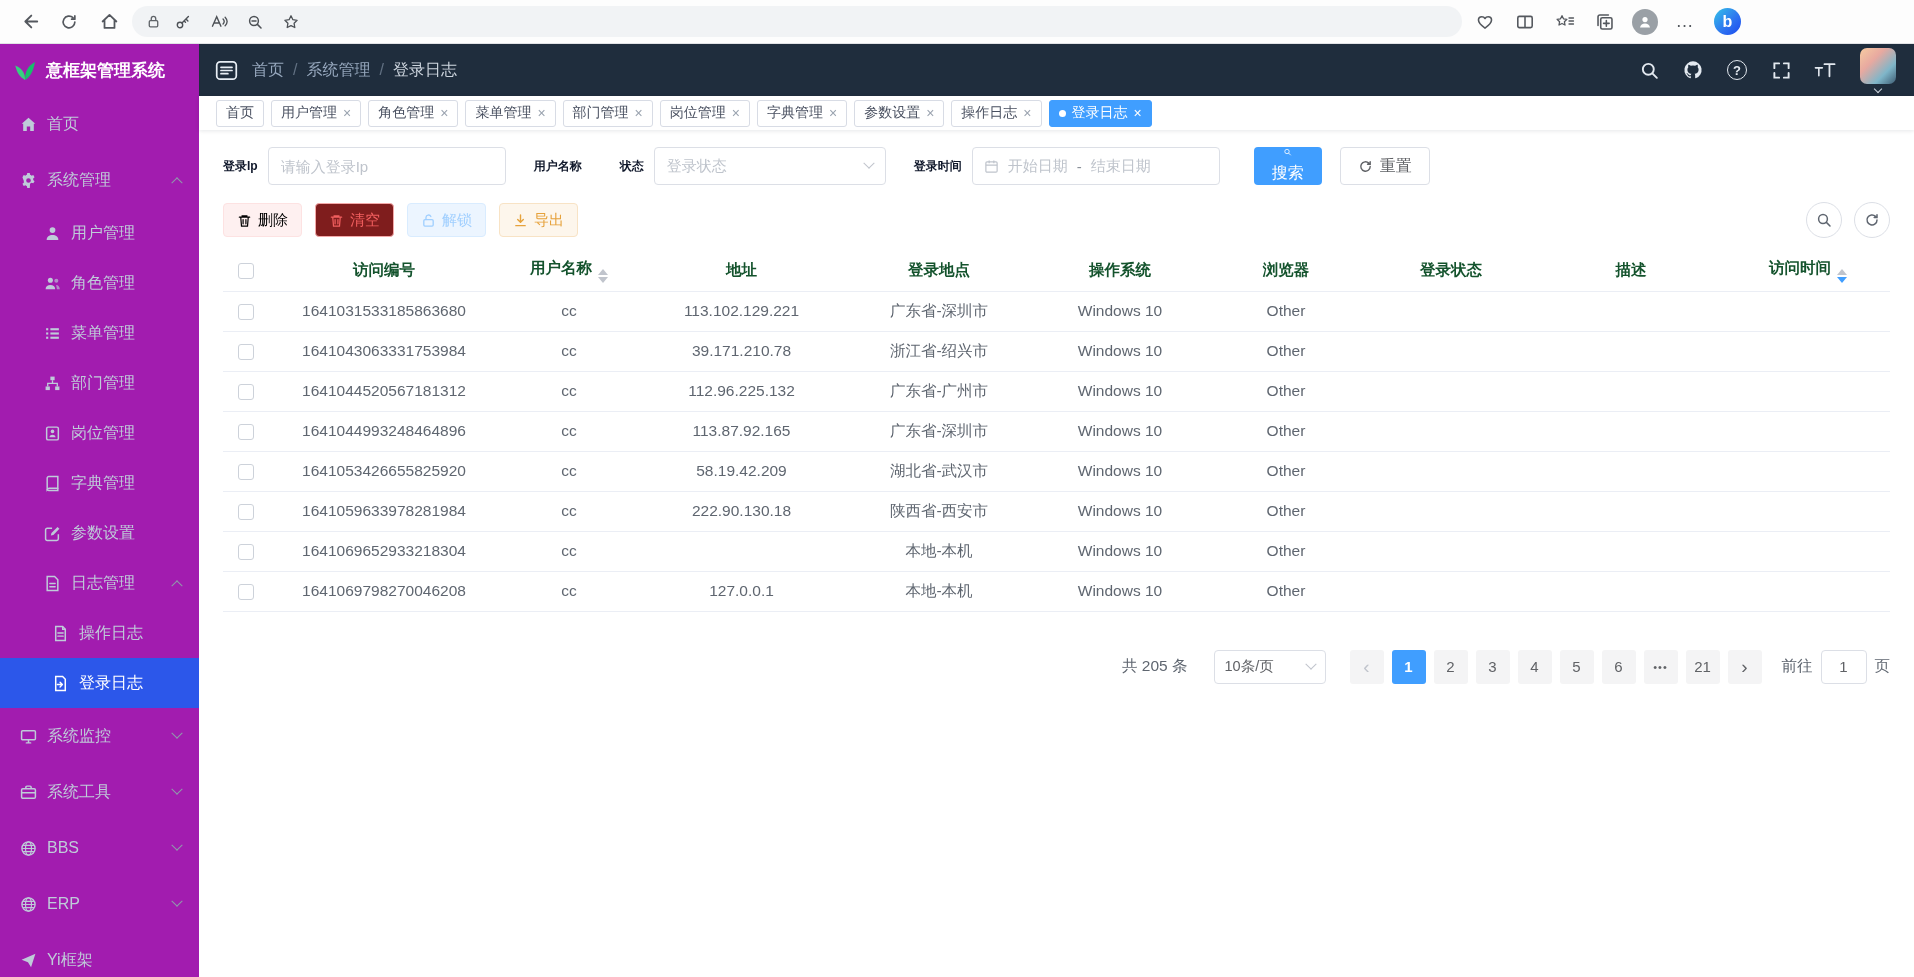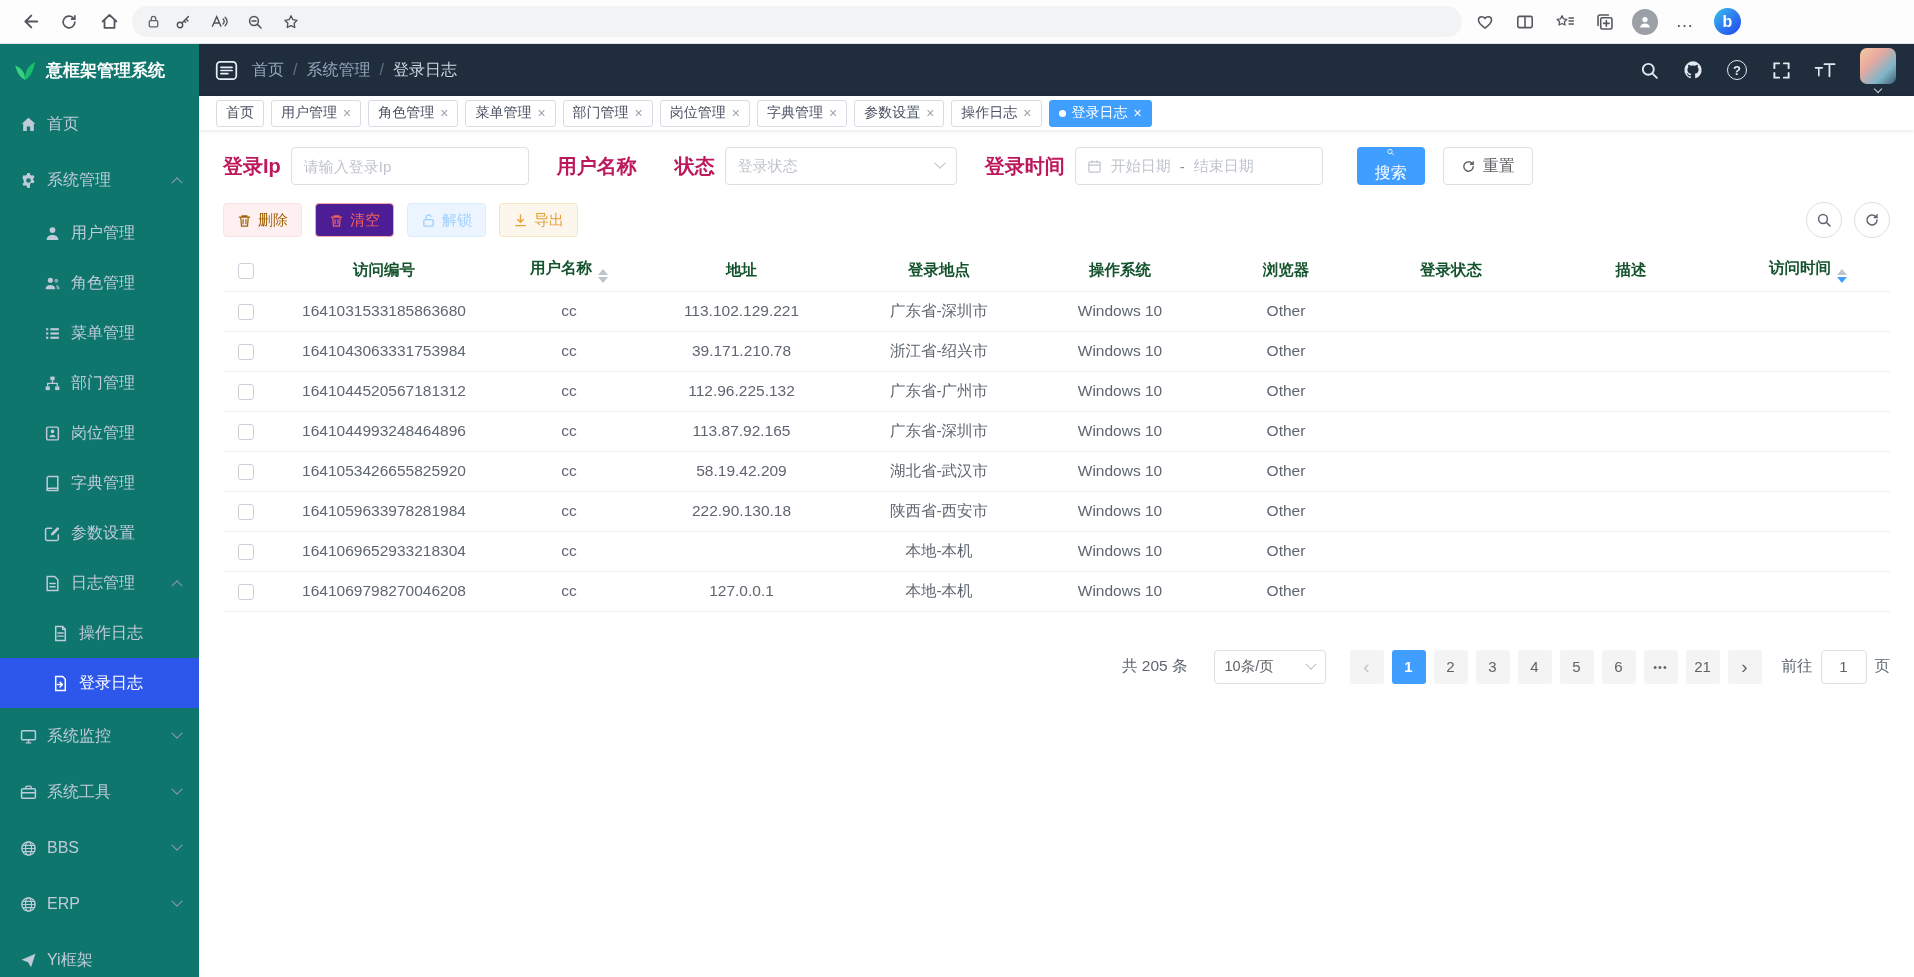--- a/index.html
+++ b/index.html
@@ -21,7 +21,7 @@
   .app { display:flex; height:933px; }
 
   
-  .sidebar { width:199px; flex-shrink:0; background:#0f766e; overflow:hidden; display:flex; flex-direction:column; }
+  .sidebar { width:199px; flex-shrink:0; background:#a21caf; overflow:hidden; display:flex; flex-direction:column; }
   .logo { height:52px; display:flex; align-items:center; gap:9px; padding:0 13px; flex-shrink:0; }
   .logo-title { color:#fff; font-size:17px; font-weight:bold; white-space:nowrap; }
   .menu { flex:1; overflow:hidden; }

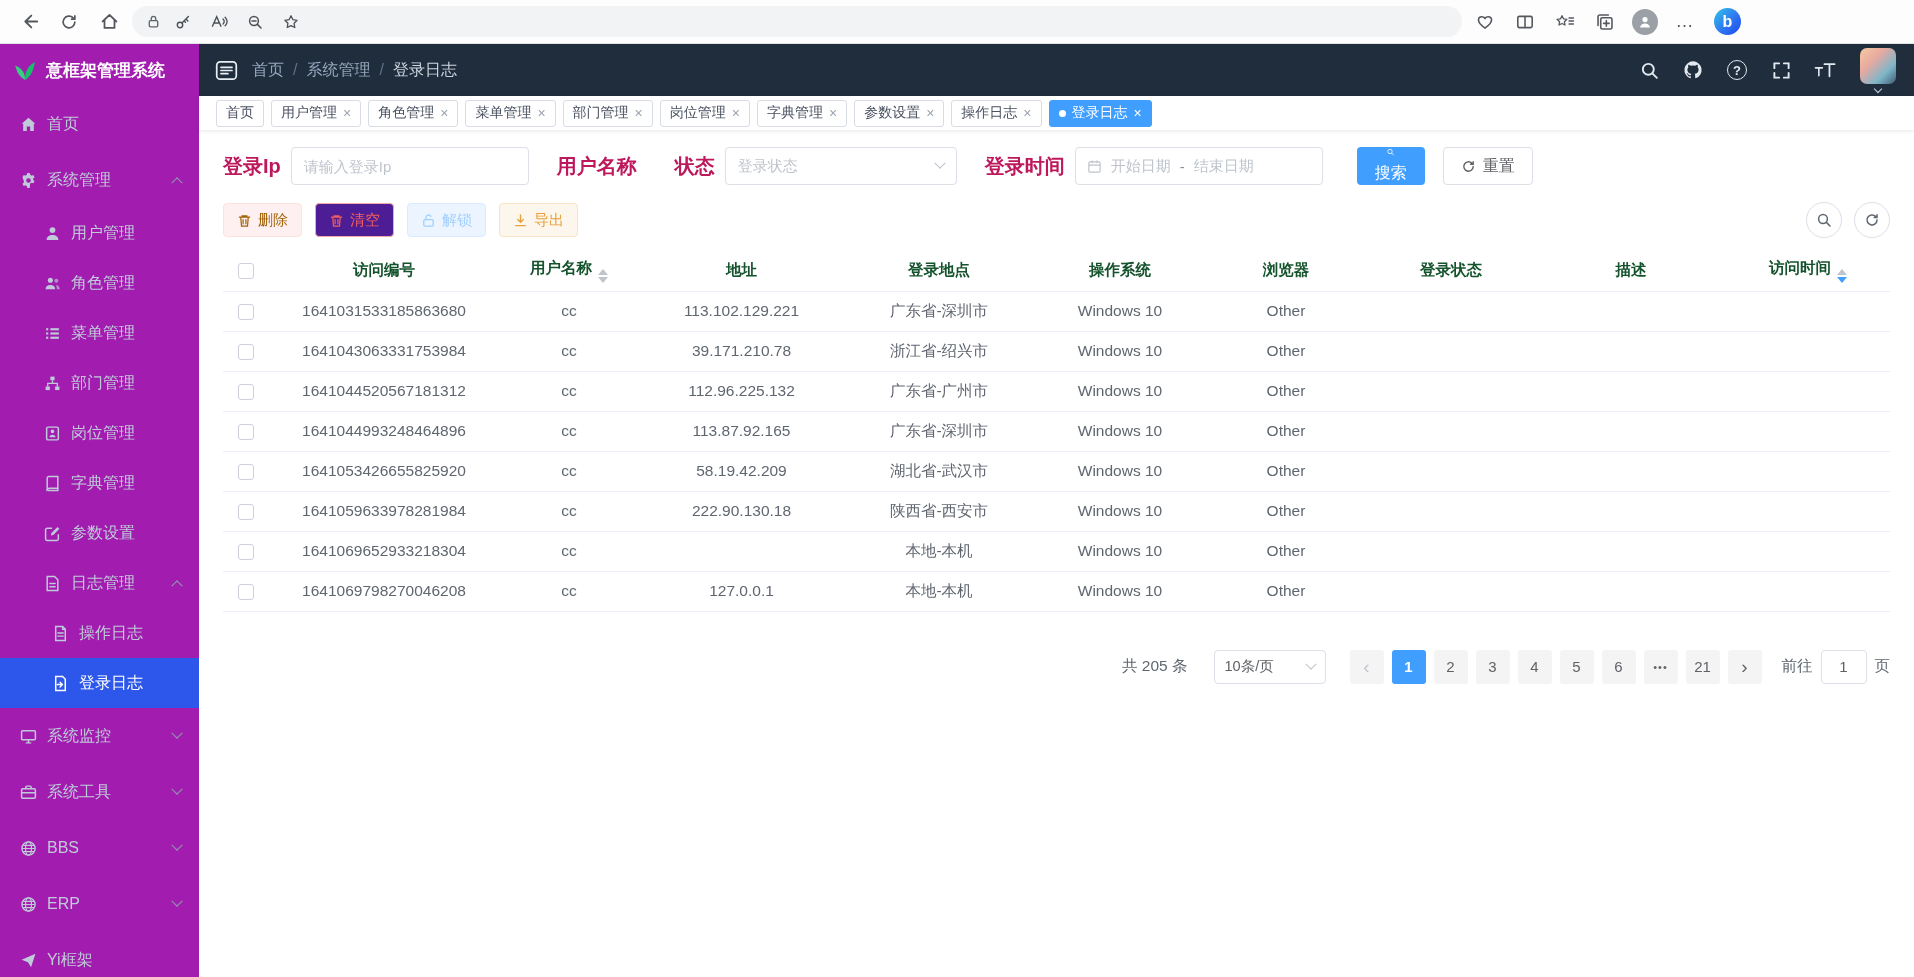--- a/index.html
+++ b/index.html
@@ -65,7 +65,7 @@
   .content { flex:1; padding:17px 24px 0; overflow:hidden; }
 
   .filters { display:flex; align-items:center; margin-bottom:17px; }
-  .f-label { font-size:20px; font-weight:bold; color:#be185d; margin-right:10px; white-space:nowrap; }
+  .f-label { font-size:12px; font-weight:bold; color:#0f172a; margin-right:10px; white-space:nowrap; }
   .f-gap { margin-left:28px; }
   .text-input { width:238px; height:38px; border:1px solid #dcdfe6; border-radius:4px; padding:0 12px; font-size:15px; color:#606266; outline:none; background:#fff; font-family:inherit; }
   .text-input::placeholder { color:#bfc4cc; }

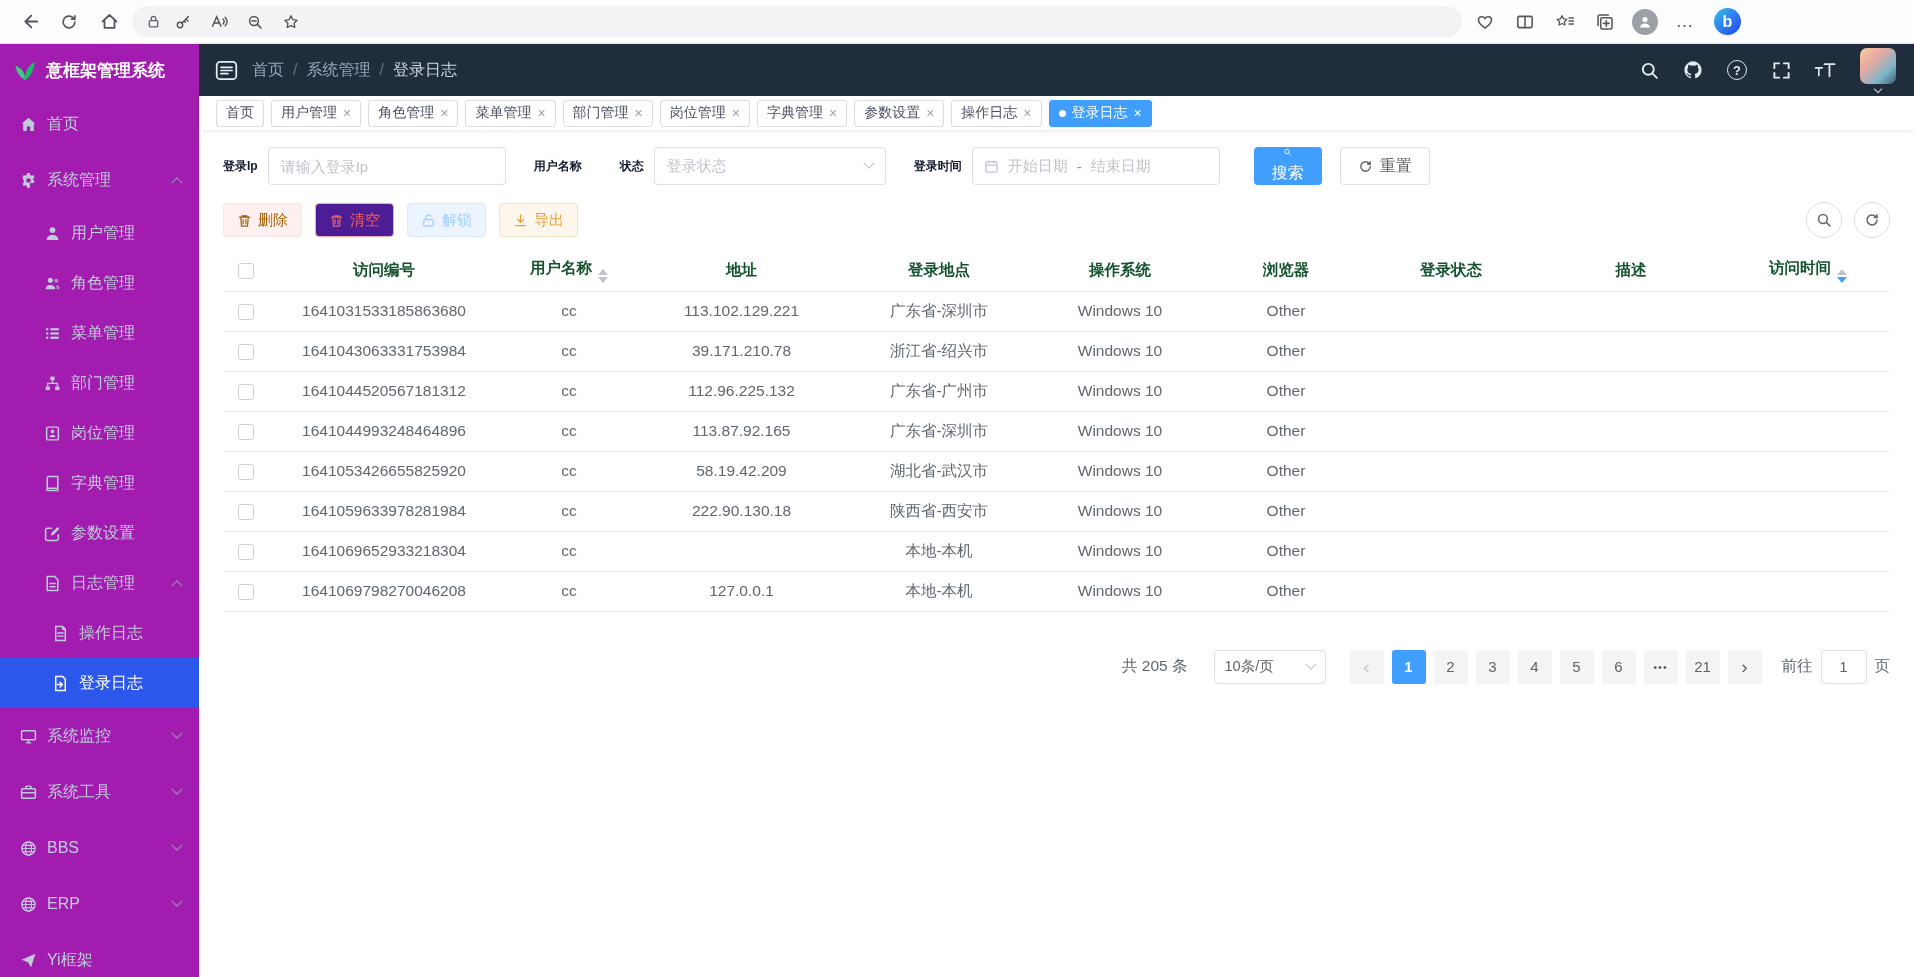--- a/index.html
+++ b/index.html
@@ -82,7 +82,7 @@
   .toolbar { display:flex; align-items:center; gap:13px; margin-bottom:13px; }
   .tbtn { height:34px; border-radius:4px; display:inline-flex; align-items:center; gap:6px; font-size:15px; padding:0 13px; border:1px solid; cursor:pointer; background:#fff; font-family:inherit; }
   .tbtn svg { width:15px; height:15px; }
-  .tbtn-del { background:#fef0f0; border-color:#fde2e2; color:#a16207; }
+  .tbtn-del { background:#fef0f0; border-color:#fde2e2; color:#000000; }
   .tbtn-clear { background:#4c1d95; border-color:#f4a9a9; color:#f25f5f; }
   .tbtn-unlock { background:#ecf5ff; border-color:#d9ecff; color:#a0cfff; }
   .tbtn-export { background:#fdf6ec; border-color:#f8e3c5; color:#e6a23c;text-align:center; }

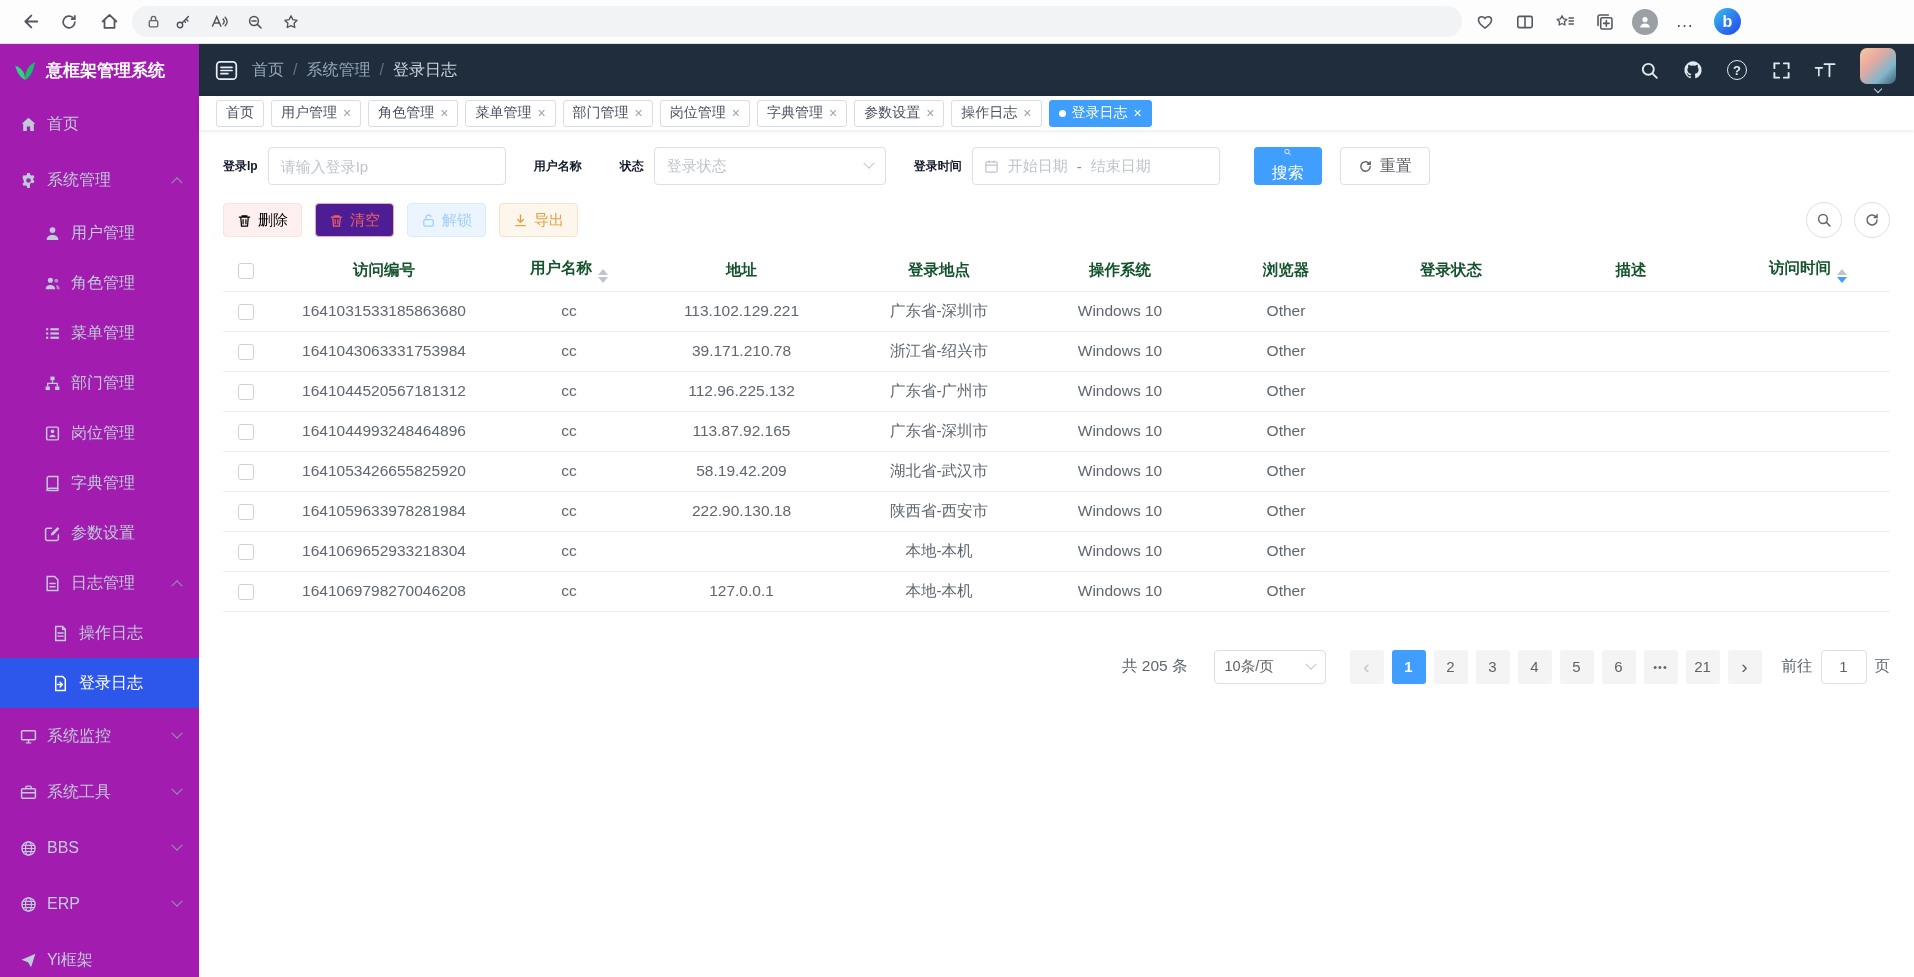--- a/index.html
+++ b/index.html
@@ -83,7 +83,7 @@
   .tbtn { height:34px; border-radius:4px; display:inline-flex; align-items:center; gap:6px; font-size:15px; padding:0 13px; border:1px solid; cursor:pointer; background:#fff; font-family:inherit; }
   .tbtn svg { width:15px; height:15px; }
   .tbtn-del { background:#fef0f0; border-color:#fde2e2; color:#000000; }
-  .tbtn-clear { background:#4c1d95; border-color:#f4a9a9; color:#f25f5f; }
+  .tbtn-clear { background:#7f1d1d; border-color:#f4a9a9; color:#f25f5f; }
   .tbtn-unlock { background:#ecf5ff; border-color:#d9ecff; color:#a0cfff; }
   .tbtn-export { background:#fdf6ec; border-color:#f8e3c5; color:#e6a23c;text-align:center; }
   .tool-right { margin-left:auto; display:flex; gap:12px; }

